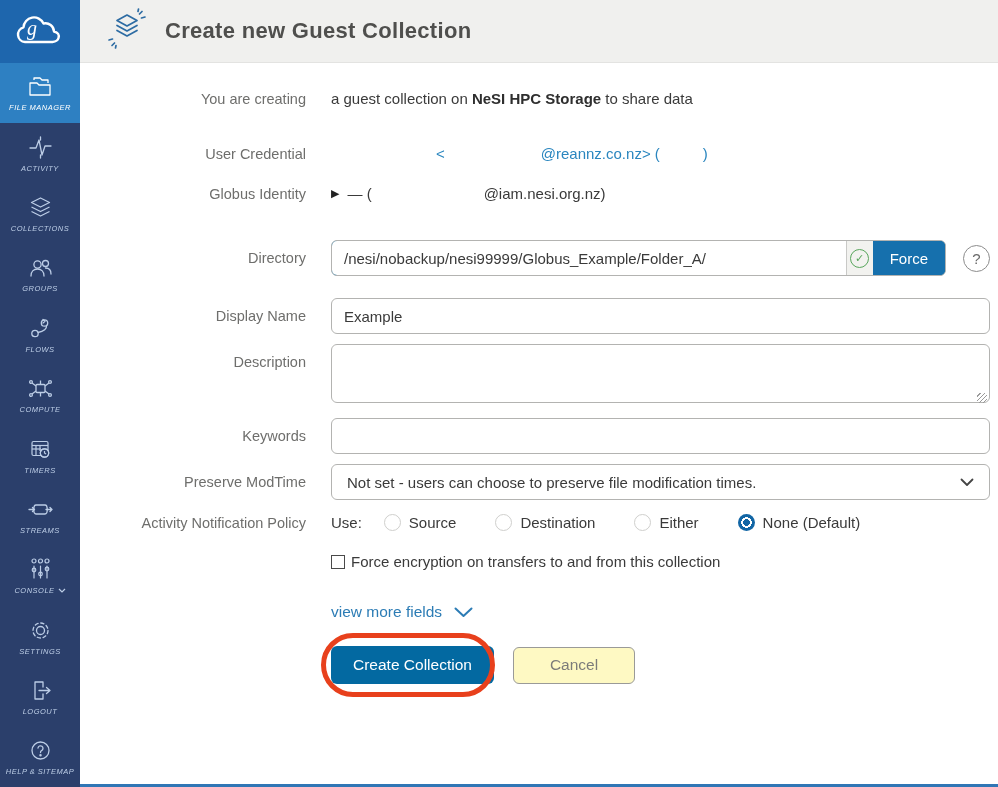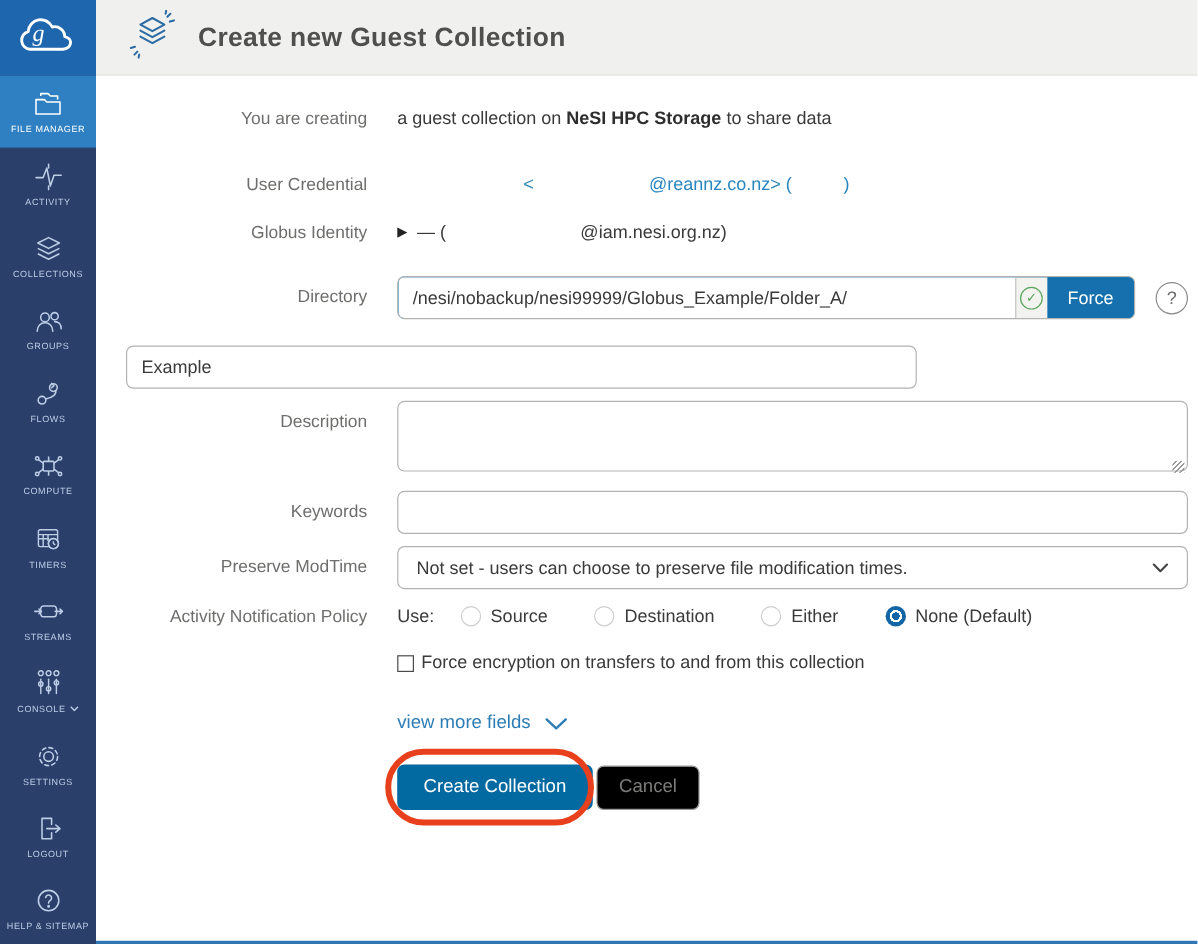--- a/index.html
+++ b/index.html
@@ -15,7 +15,7 @@
   .nav-item { height:60.4px; flex:none; display:flex; flex-direction:column; align-items:center; justify-content:center; gap:4px; color:#bccde6; cursor:pointer; }
   .nav-item.on { background:#2e80c2; color:#fff; }
   .nav-item svg { display:block; }
-  .nav-label { font-size:7.5px; letter-spacing:.5px; white-space:nowrap; display:flex; align-items:center; gap:3px; }
+  .nav-label { font-size:7.5px; letter-spacing:.5px; white-space:nowrap; display:flex; align-items:center; gap:3px;font-style:italic; }
 
   
   .header { position:absolute; left:80px; top:0; right:0; height:63px; background:#f0f0ee; border-bottom:1px solid #e3e3e1; display:flex; align-items:center; padding-left:26px; gap:17px; }

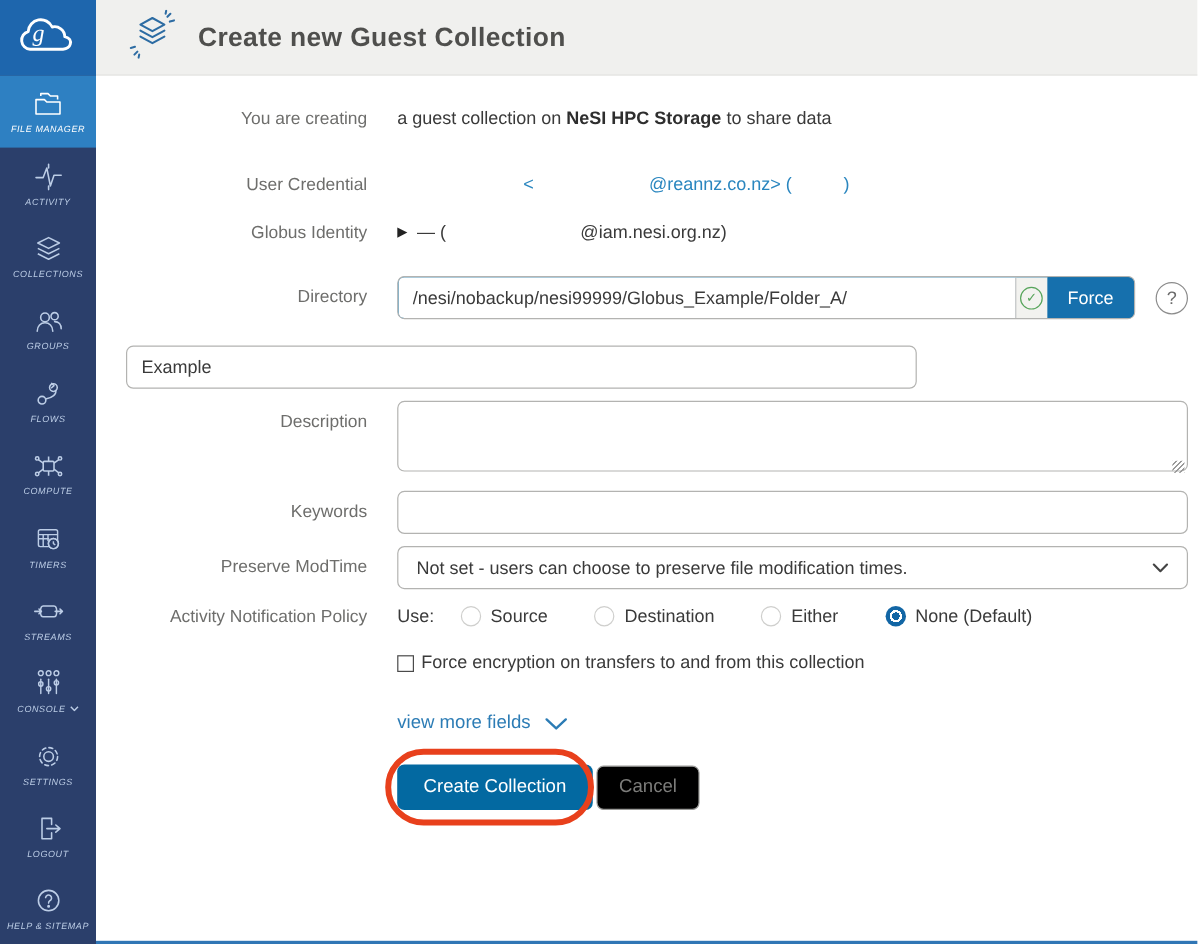--- a/index.html
+++ b/index.html
@@ -36,7 +36,7 @@
 
   .row-creating { margin-bottom:38px; }
   .row-cred     { margin-bottom:23px; }
-  .row-ident    { margin-bottom:28px; }
+  .row-ident    { margin-bottom:38px; }
   .row-dir      { margin-bottom:22px; }
   .row-dname    { margin-bottom:10px; }
   .row-desc     { margin-bottom:11px; }

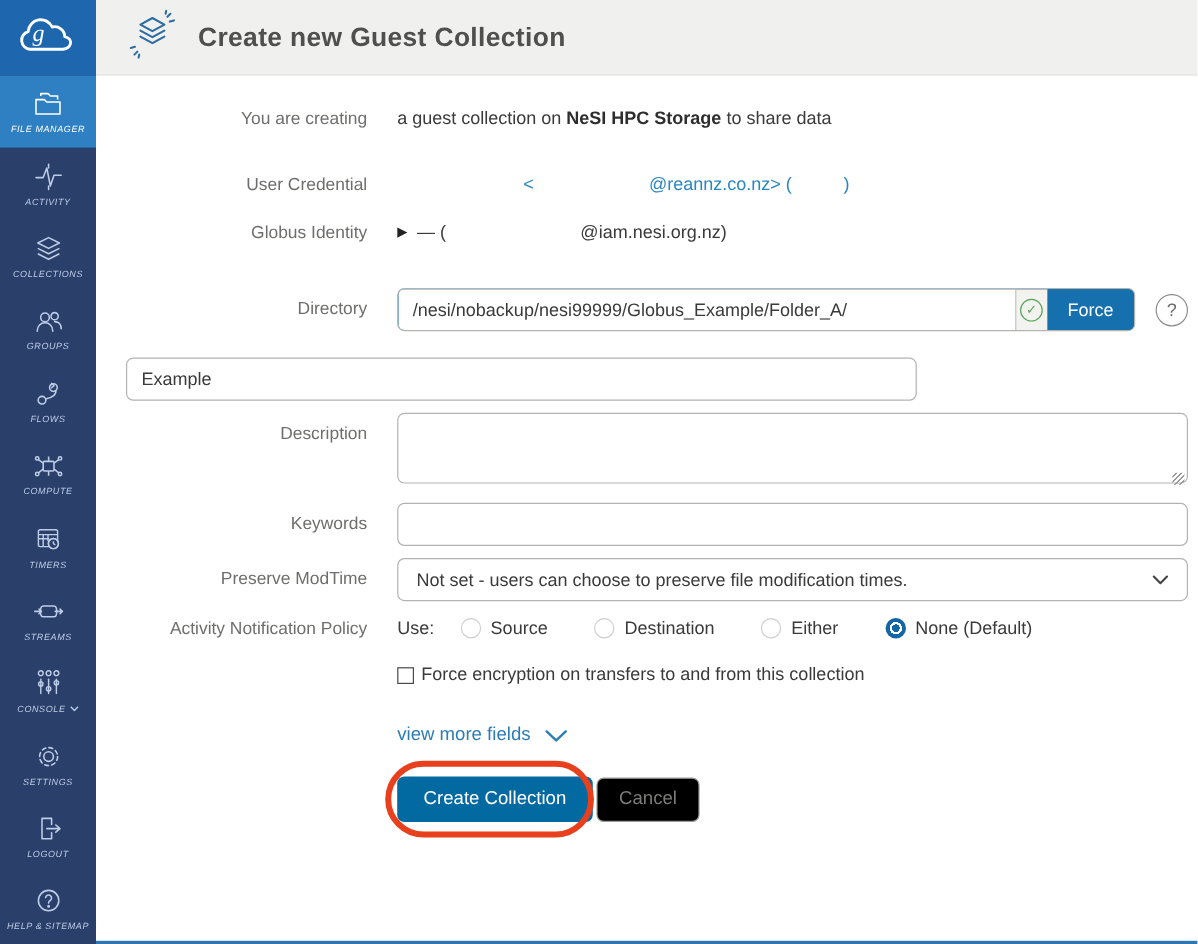--- a/index.html
+++ b/index.html
@@ -310,6 +310,7 @@
     </div>
 
     <div class="row row-dname">
+      <div class="lbl">Display Name</div>
       <div class="val">
         <input class="input" type="text" value="Example" style="">
       </div>

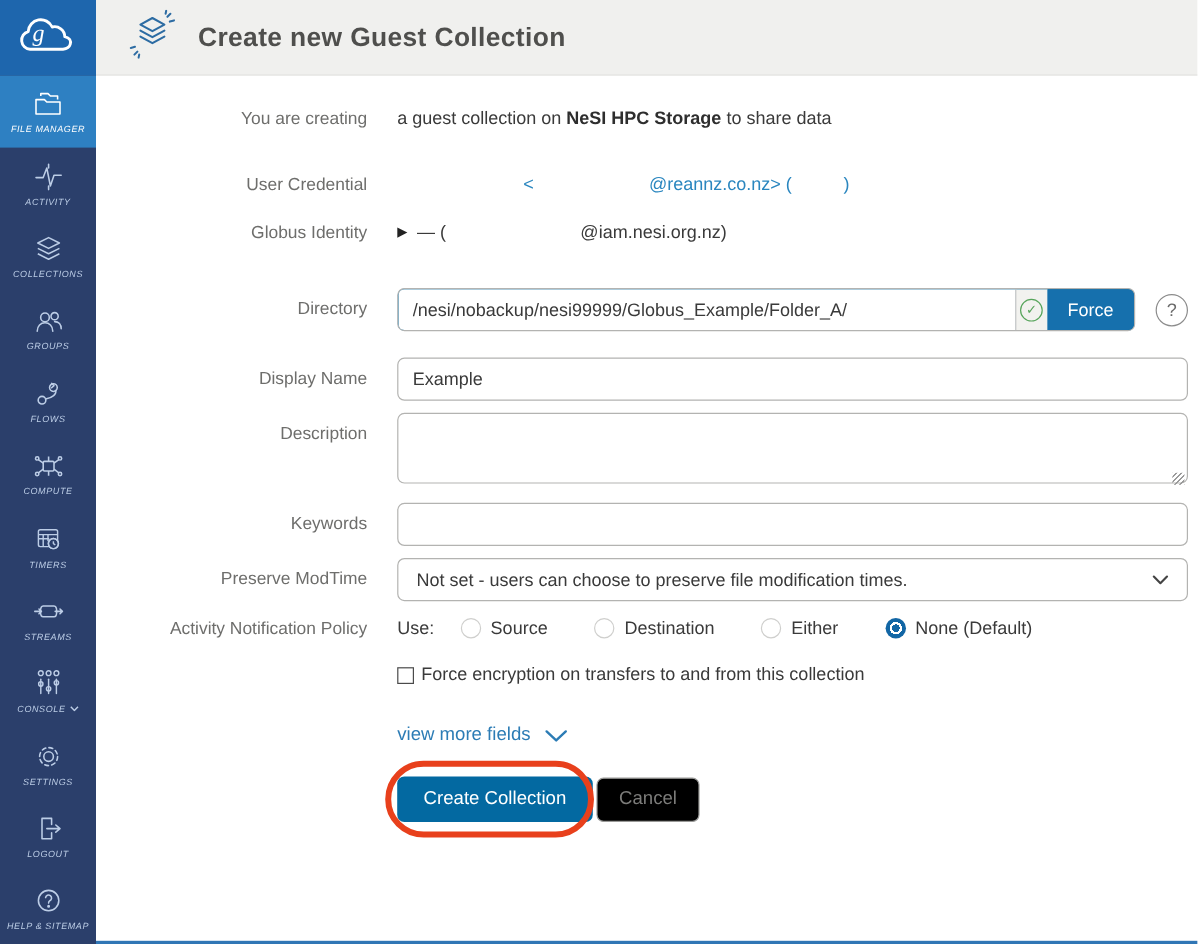--- a/index.html
+++ b/index.html
@@ -79,7 +79,7 @@
 
   .btn-row { position:relative; display:flex; align-items:center; }
   .create-btn { background:#0369a1; color:#fff; border:none; border-radius:6px; height:38px; padding:0 22px; font-size:15.5px; font-family:"Liberation Sans", sans-serif; cursor:pointer; }
-  .cancel-btn { background:#000000; color:#7c7c7a; border:1px solid #9a9a98; border-radius:6px; height:37px; padding:0 18px; font-size:15.5px; font-family:"Liberation Sans", sans-serif; margin-left:3px; cursor:pointer; }
+  .cancel-btn { background:#fef9c3; color:#7c7c7a; border:1px solid #9a9a98; border-radius:6px; height:37px; padding:0 36px; font-size:15.5px; font-family:"Liberation Sans", sans-serif; margin-left:19px; cursor:pointer; }
   .red-ring { position:absolute; left:-10px; top:-13px; width:174px; height:64px; border:5px solid #e8401c; border-radius:32px; pointer-events:none; }
 
   .footer-line { position:absolute; left:80px; right:0; bottom:0; height:3px; background:#3076b5; }

